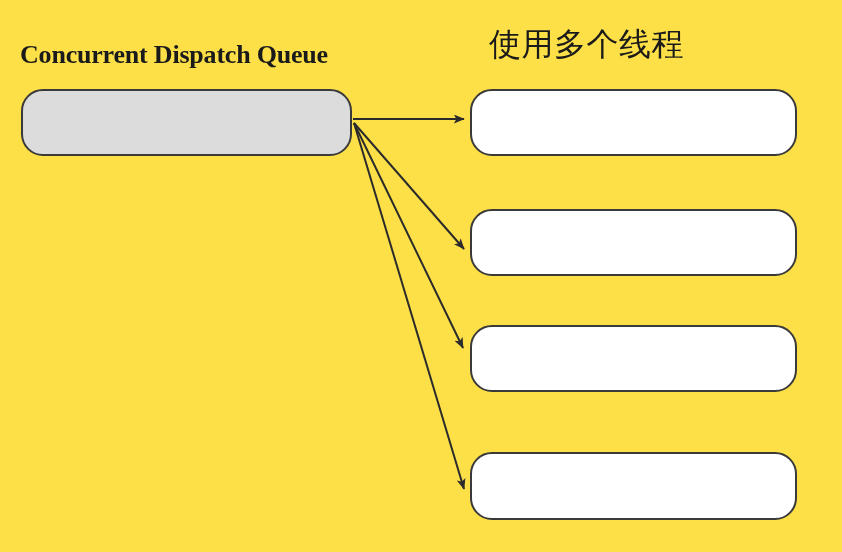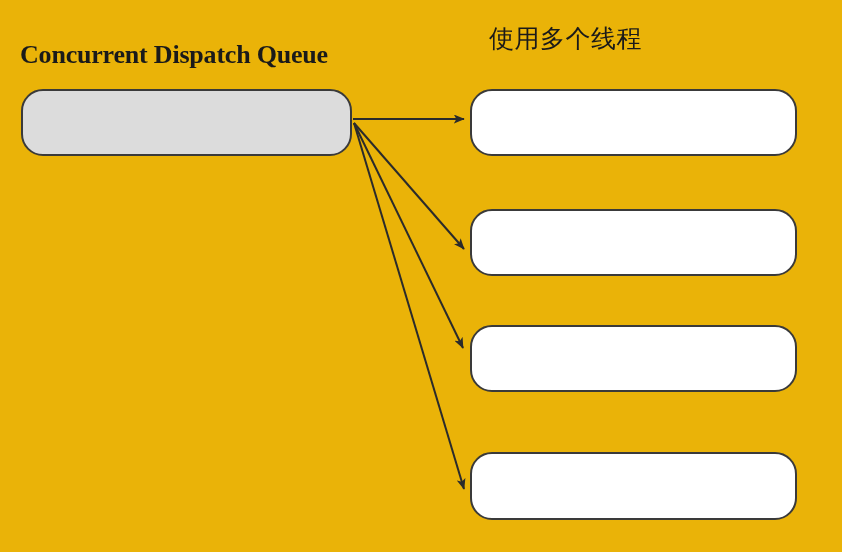--- a/index.html
+++ b/index.html
@@ -11,7 +11,7 @@
     position: relative;
     width: 842px;
     height: 552px;
-    background: #eab308;
+    background: #fde047;
     overflow: hidden;
     font-family: "Liberation Serif", "DejaVu Serif", serif;
   }

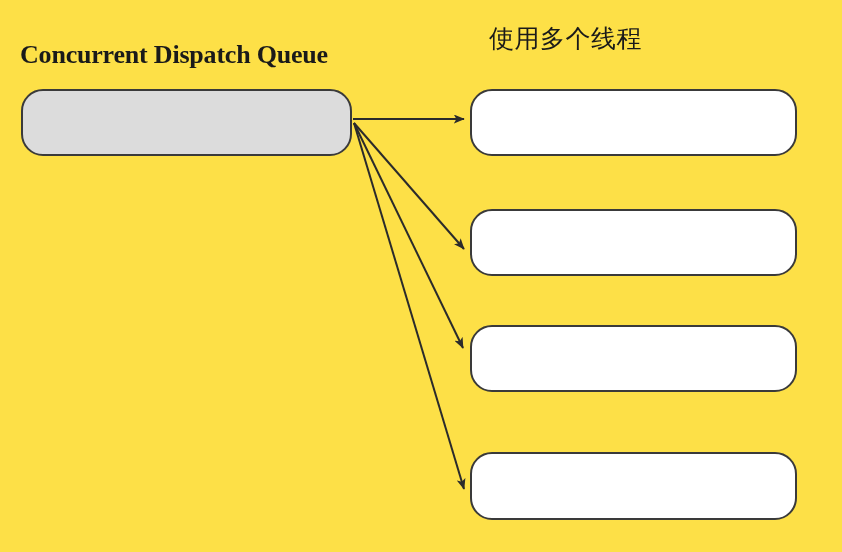--- a/index.html
+++ b/index.html
@@ -32,9 +32,9 @@
   #title-threads {
     left: 489px;
     top: 28px;
-    font-size: 25px;
+    font-size: 32px;
     font-weight: normal;
-    font-family: Liberation Mono, monospace;
+    font-family: Liberation Serif, serif;
     letter-spacing: 0.5px;
   }
   .node {

